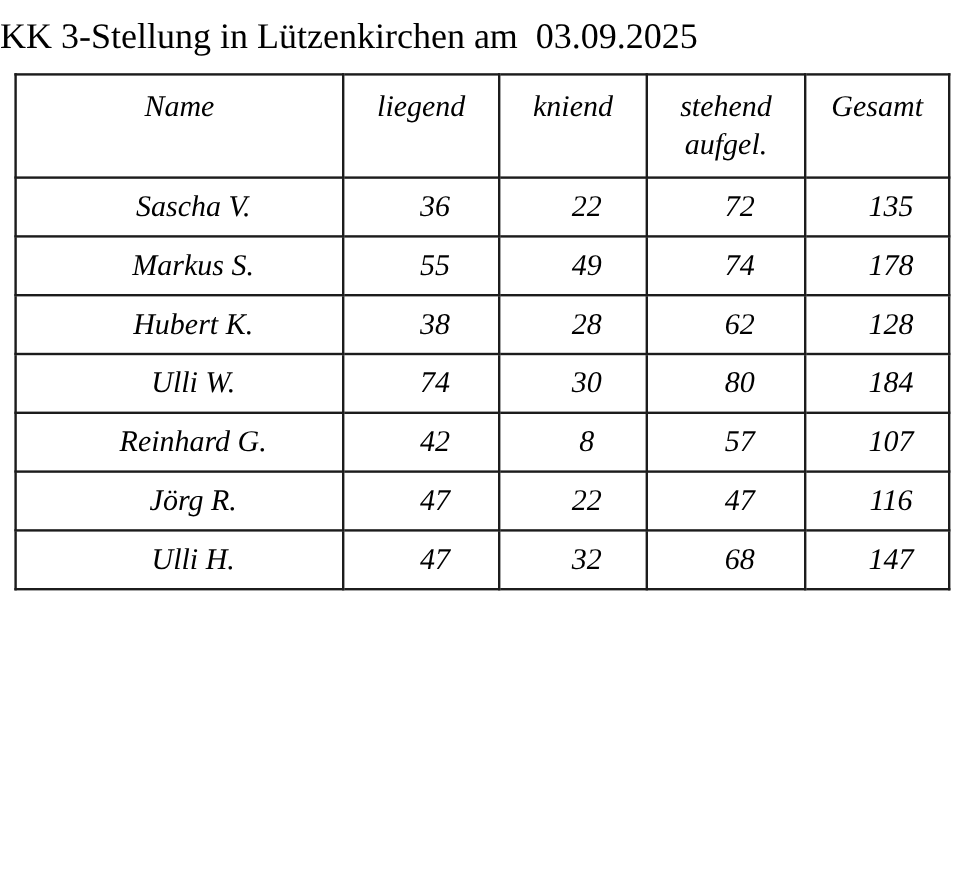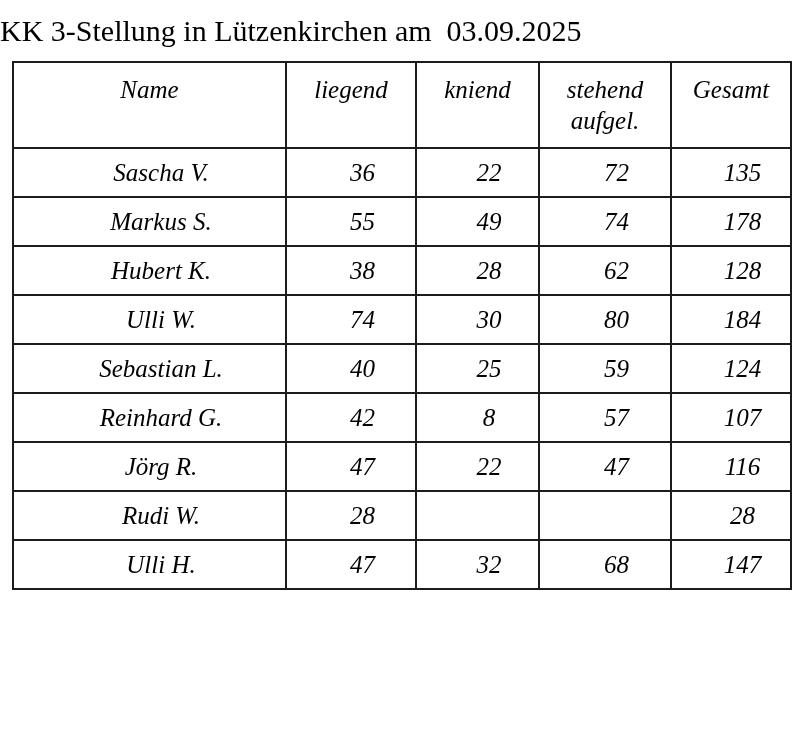--- a/index.html
+++ b/index.html
@@ -115,13 +115,6 @@
         <td>184</td>
       </tr>
       <tr>
-        <td>Sebastian L.</td>
-        <td>40</td>
-        <td>25</td>
-        <td>59</td>
-        <td>124</td>
-      </tr>
-      <tr>
         <td>Reinhard G.</td>
         <td>42</td>
         <td>8</td>

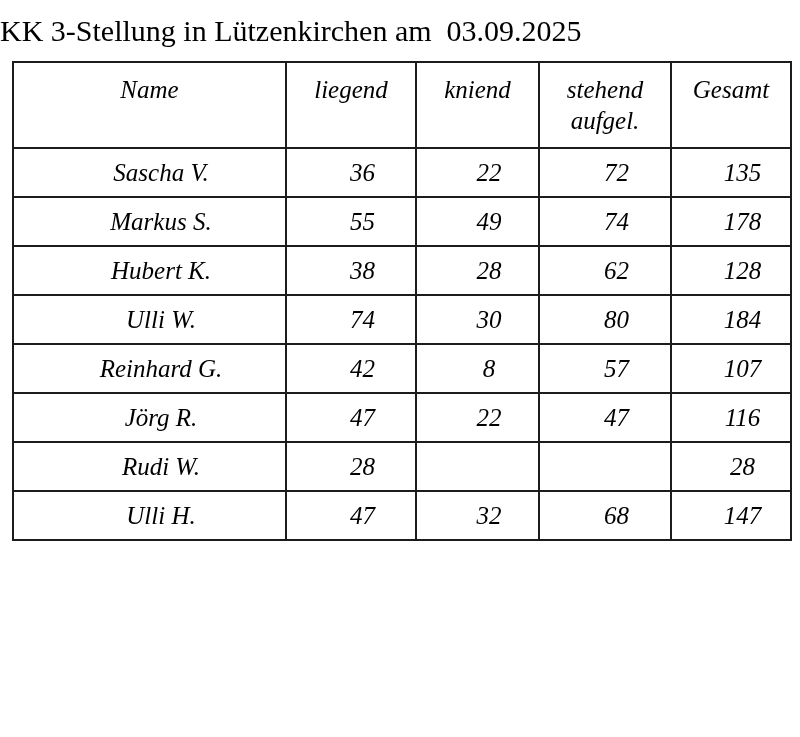--- a/index.html
+++ b/index.html
@@ -129,13 +129,6 @@
         <td>116</td>
       </tr>
       <tr>
-        <td>Rudi W.</td>
-        <td>28</td>
-        <td></td>
-        <td></td>
-        <td>28</td>
-      </tr>
-      <tr>
         <td>Ulli H.</td>
         <td>47</td>
         <td>32</td>

